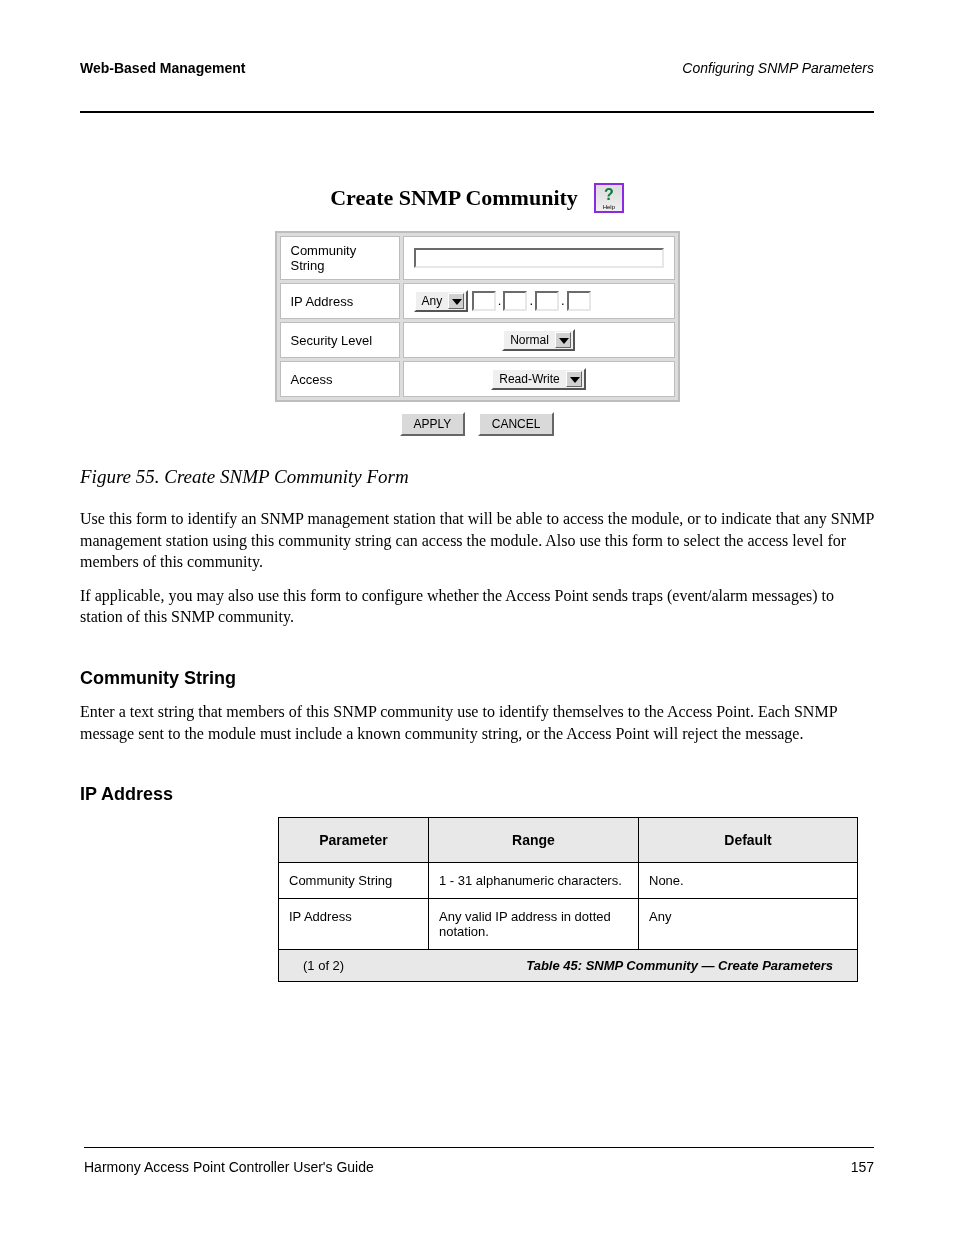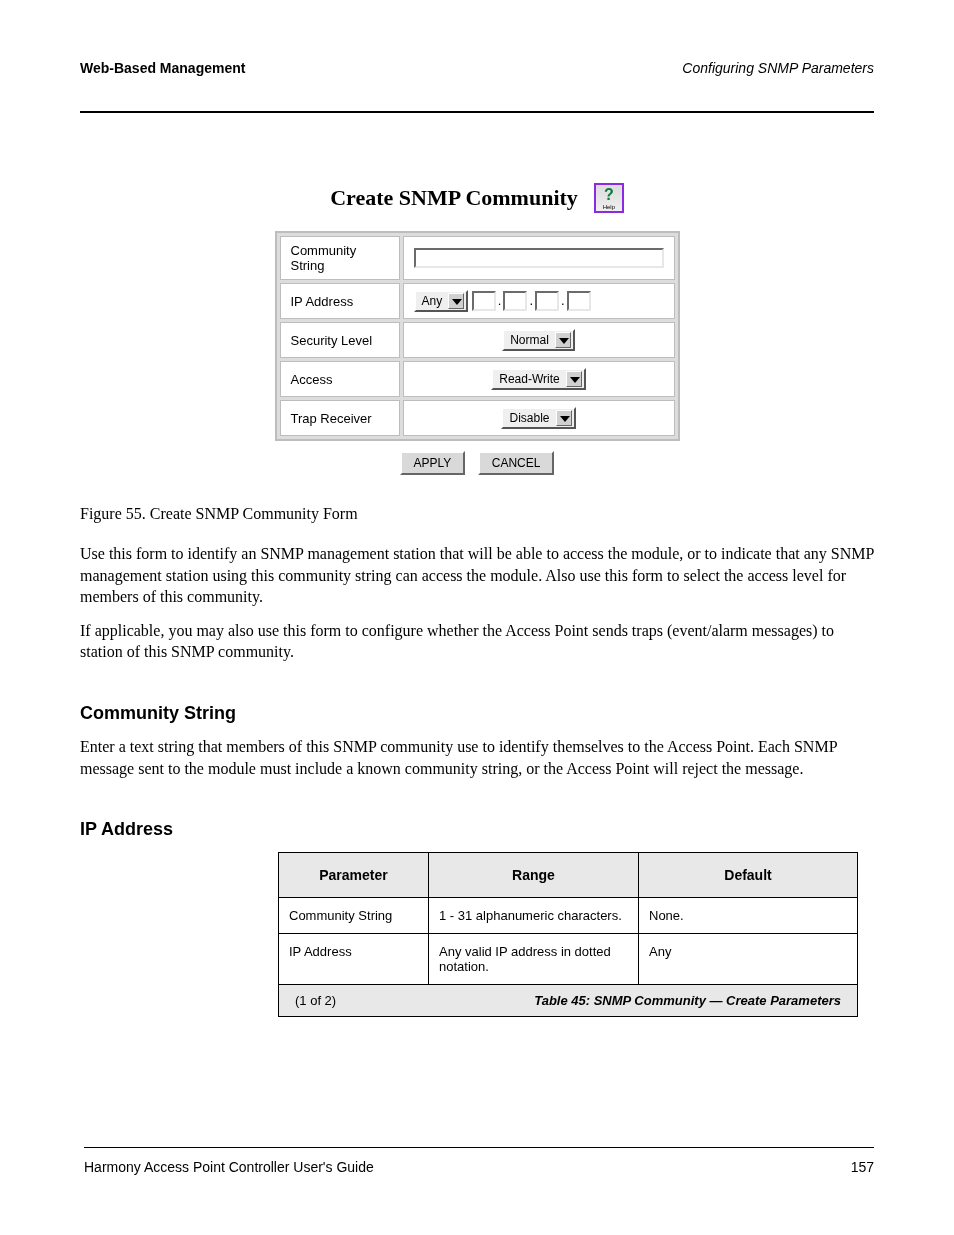--- a/index.html
+++ b/index.html
@@ -256,15 +256,6 @@
           </span>
         </td>
       </tr>
-      <tr>
-        <td class="label-cell">Trap Receiver</td>
-        <td class="input-cell">
-          <span class="sel">
-            <span>Disable</span>
-            <span class="arrow"></span>
-          </span>
-        </td>
-      </tr>
     </tbody>
       </table>
 

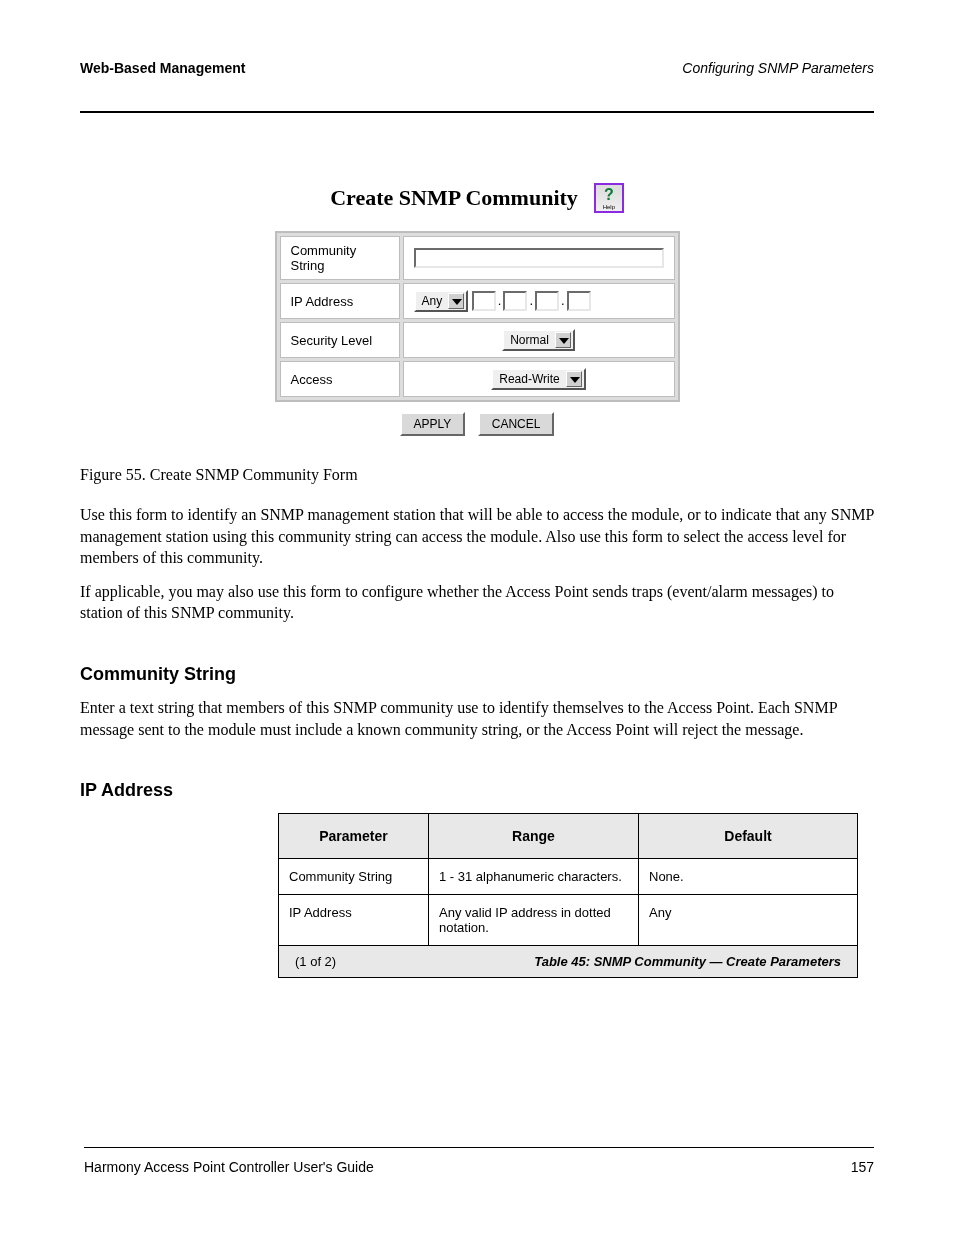--- a/index.html
+++ b/index.html
@@ -144,7 +144,8 @@
     margin: 0 4px;
   }
   .caption {
-    font-size: 16px;
+    font-style: italic;
+    font-size: 19px;
     margin: 30px 0 20px 0;
   }
   .body-text { font-size: 16px; line-height: 1.35; margin: 12px 0; }

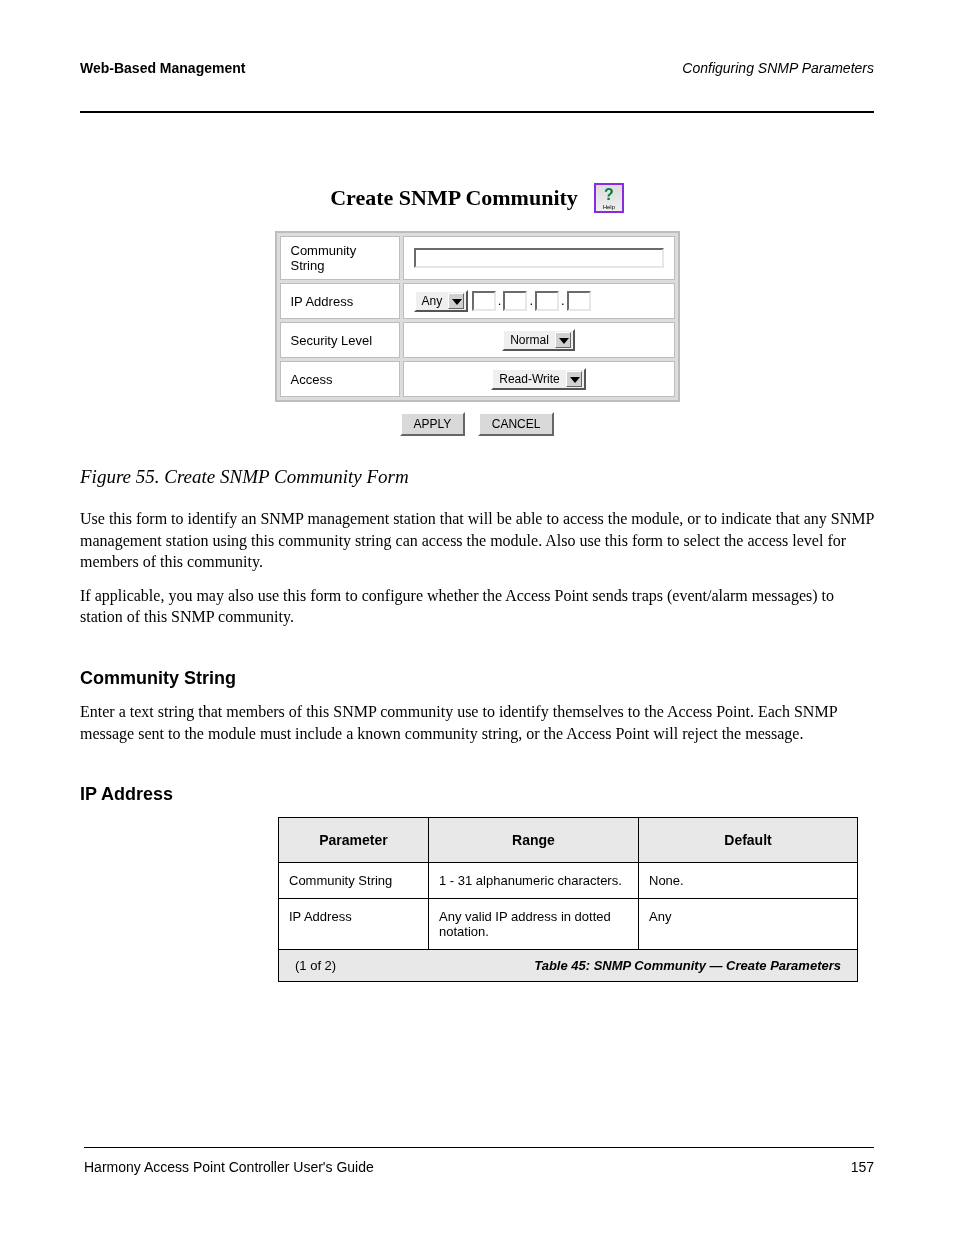--- a/index.html
+++ b/index.html
@@ -181,7 +181,7 @@
     background: #e8e8e8;
     font-weight: bold;
     text-align: right;
-    padding: 8px 16px;
+    padding: 8px 24px;
     font-style: italic;
   }
   .data-table .footer td span.page-marker { font-style: normal; font-weight: normal; float: left; }

